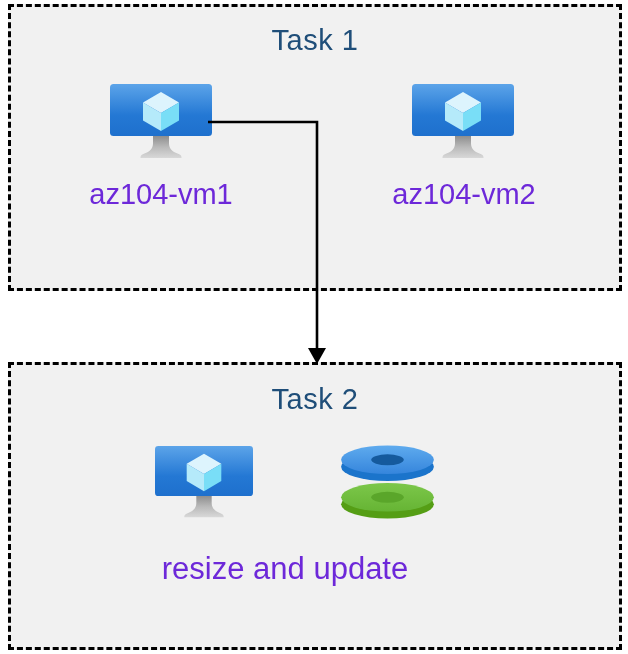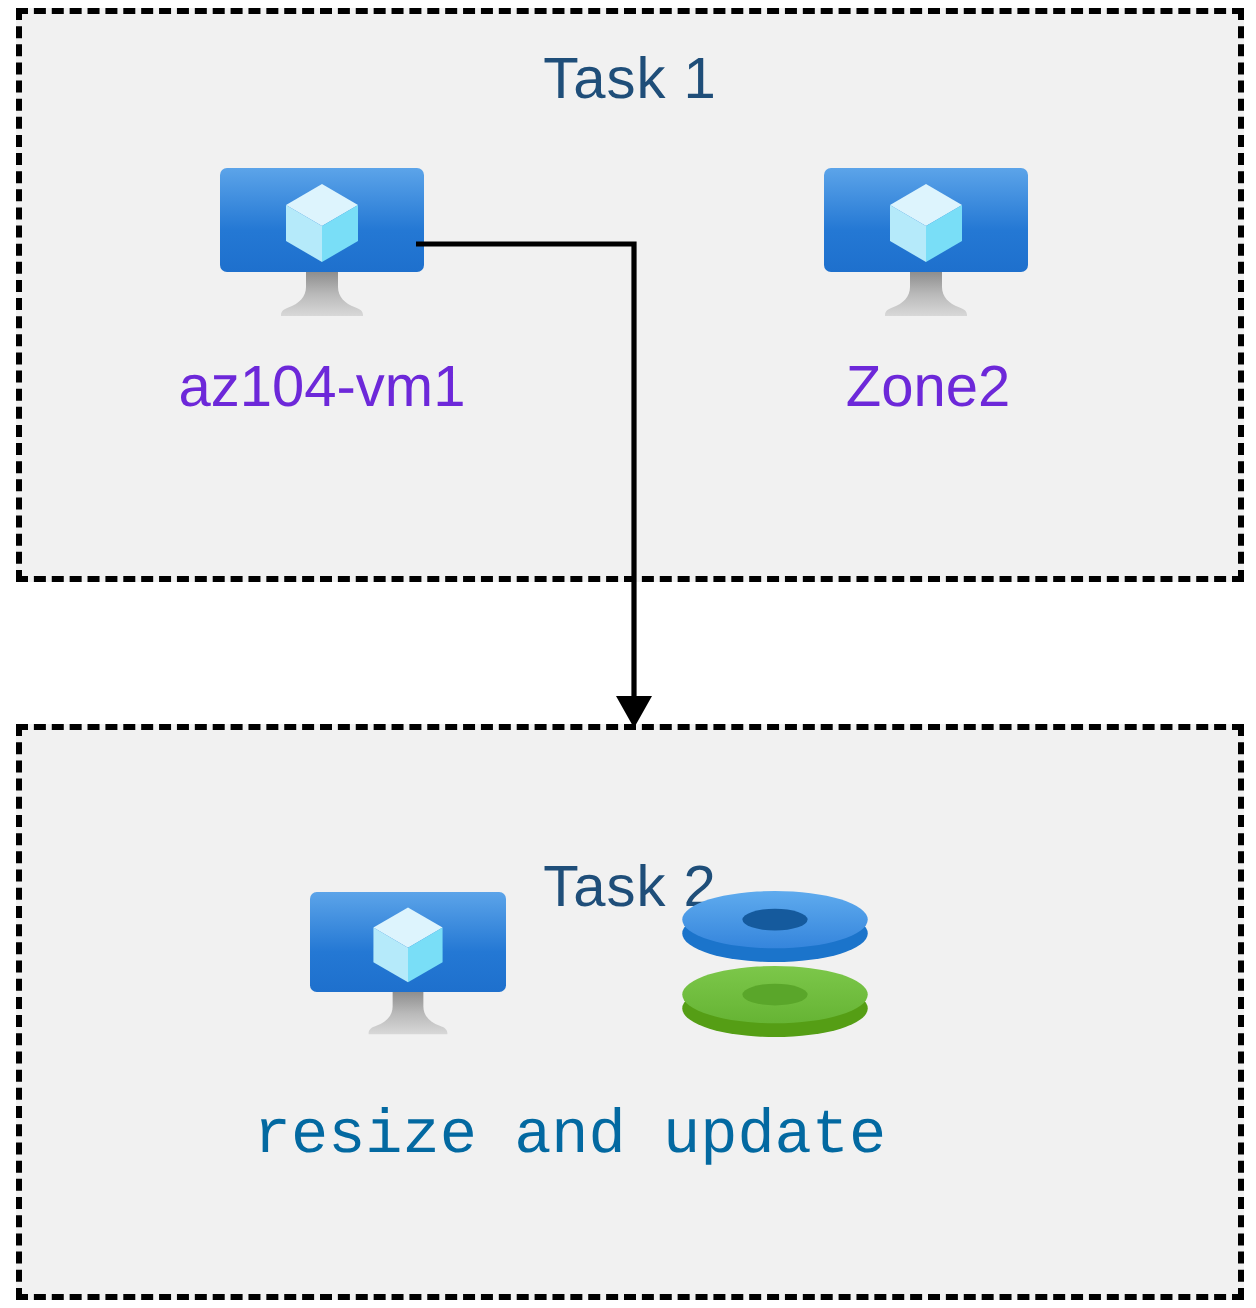--- a/index.html
+++ b/index.html
@@ -110,6 +110,7 @@
   </div>
 
   <div class="vm-label lbl-vm2">
+    <div>az104-vm2</div>
     <div>Zone2</div>
   </div>
 

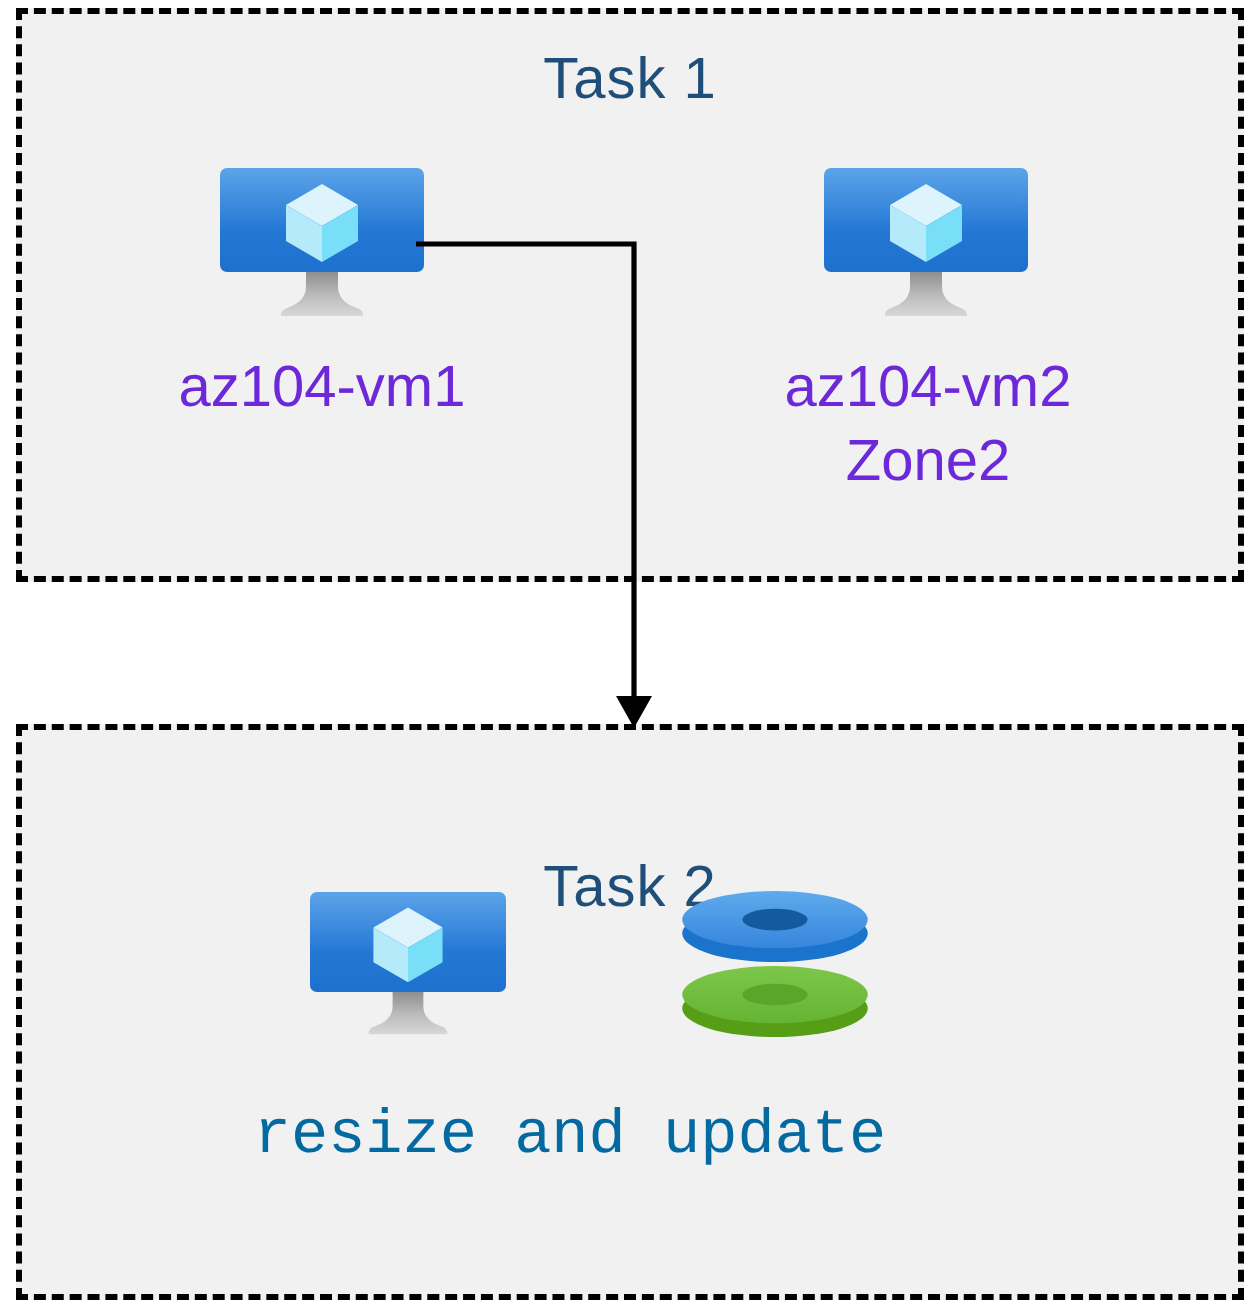--- a/index.html
+++ b/index.html
@@ -111,7 +111,6 @@
 
   <div class="vm-label lbl-vm2">
     <div>az104-vm2</div>
-    <div>Zone2</div>
   </div>
 
   <div class="task-title t2">Task 2</div>

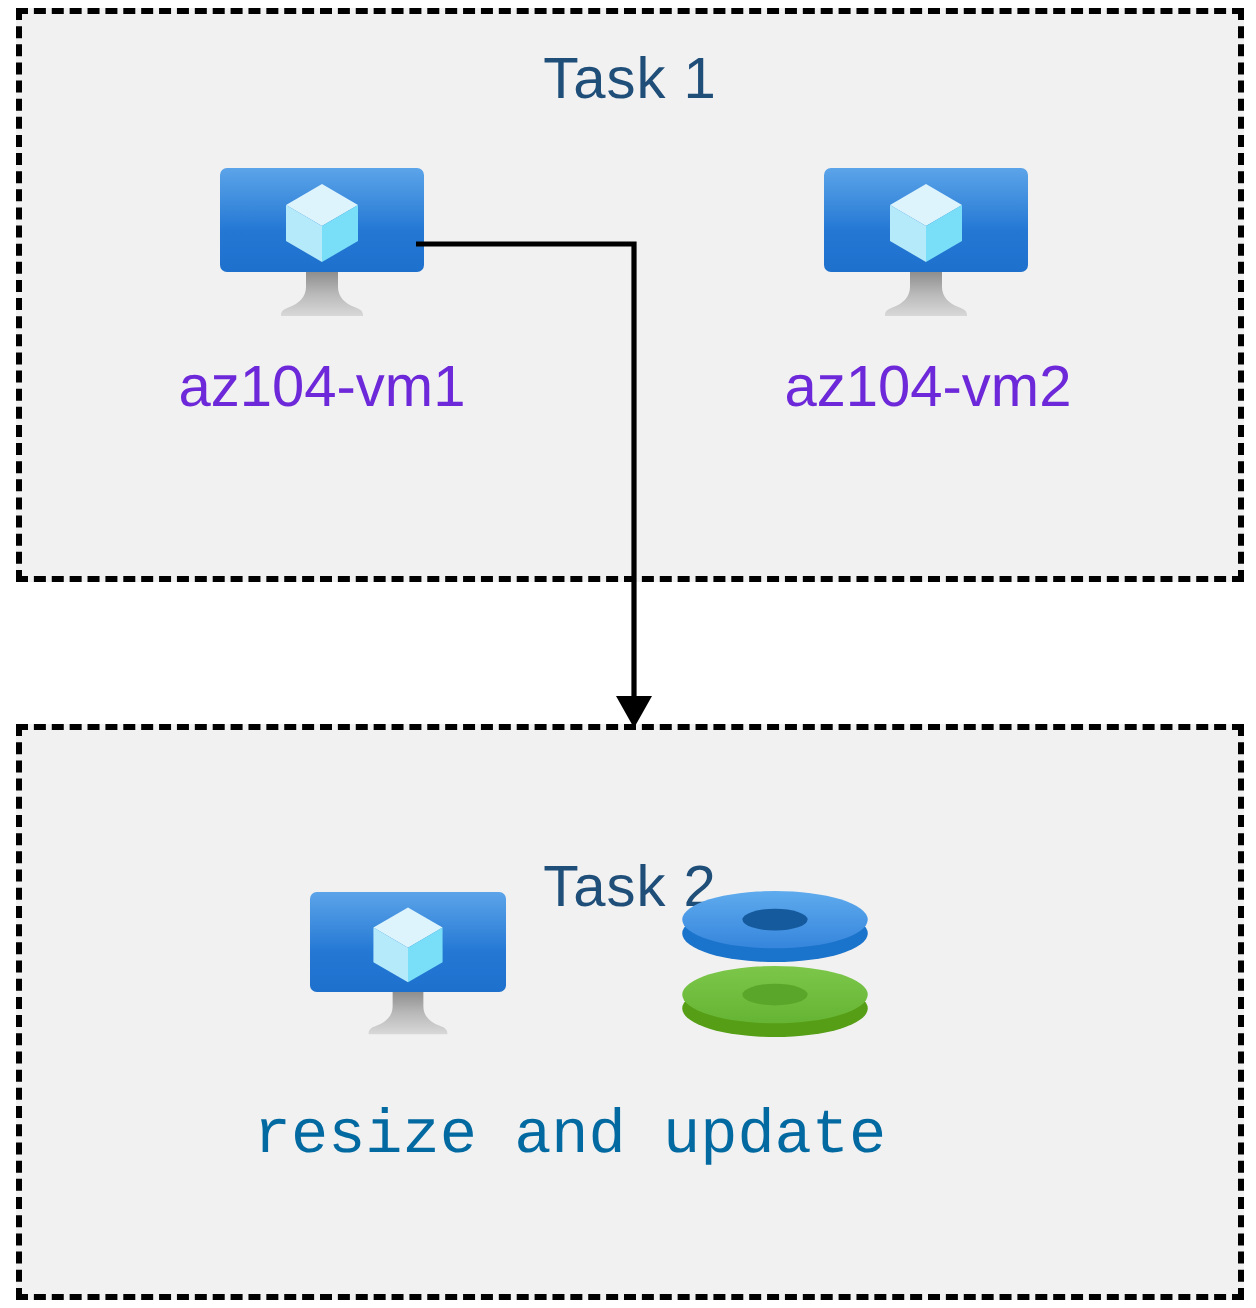--- a/index.html
+++ b/index.html
@@ -27,7 +27,7 @@
     letter-spacing: 0.5px;
   }
   .t1 { left: 8px; top: 24px; width: 614px; }
-  .t2 { left: 8px; top: 383px; width: 614px; margin-top: 45px; }
+  .t2 { left: 8px; top: 383px; width: 614px; }
   .icon { position: absolute; display: block; }
   .vm-label {
     position: absolute;

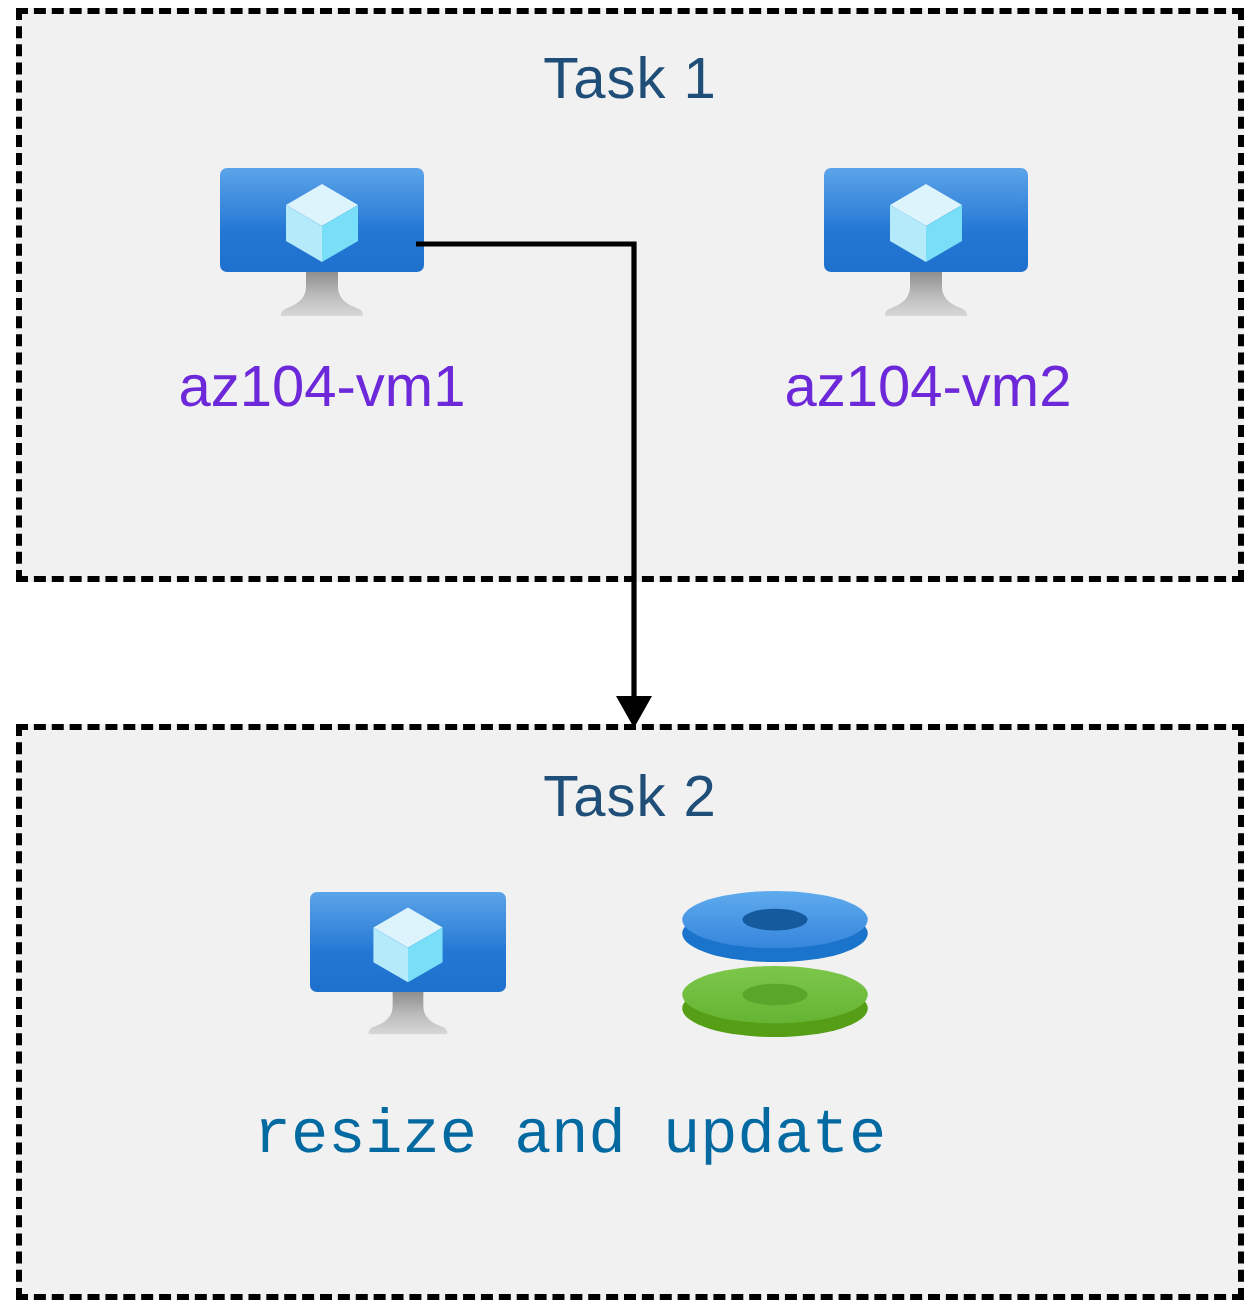--- a/index.html
+++ b/index.html
@@ -45,8 +45,7 @@
     width: 400px;
     text-align: center;
     font-size: 31px;
-    color: #0369a1;
-    font-family: Liberation Mono, monospace;
+    color: #6d28d9;
   }
   .arrow-overlay {
     position: absolute;

